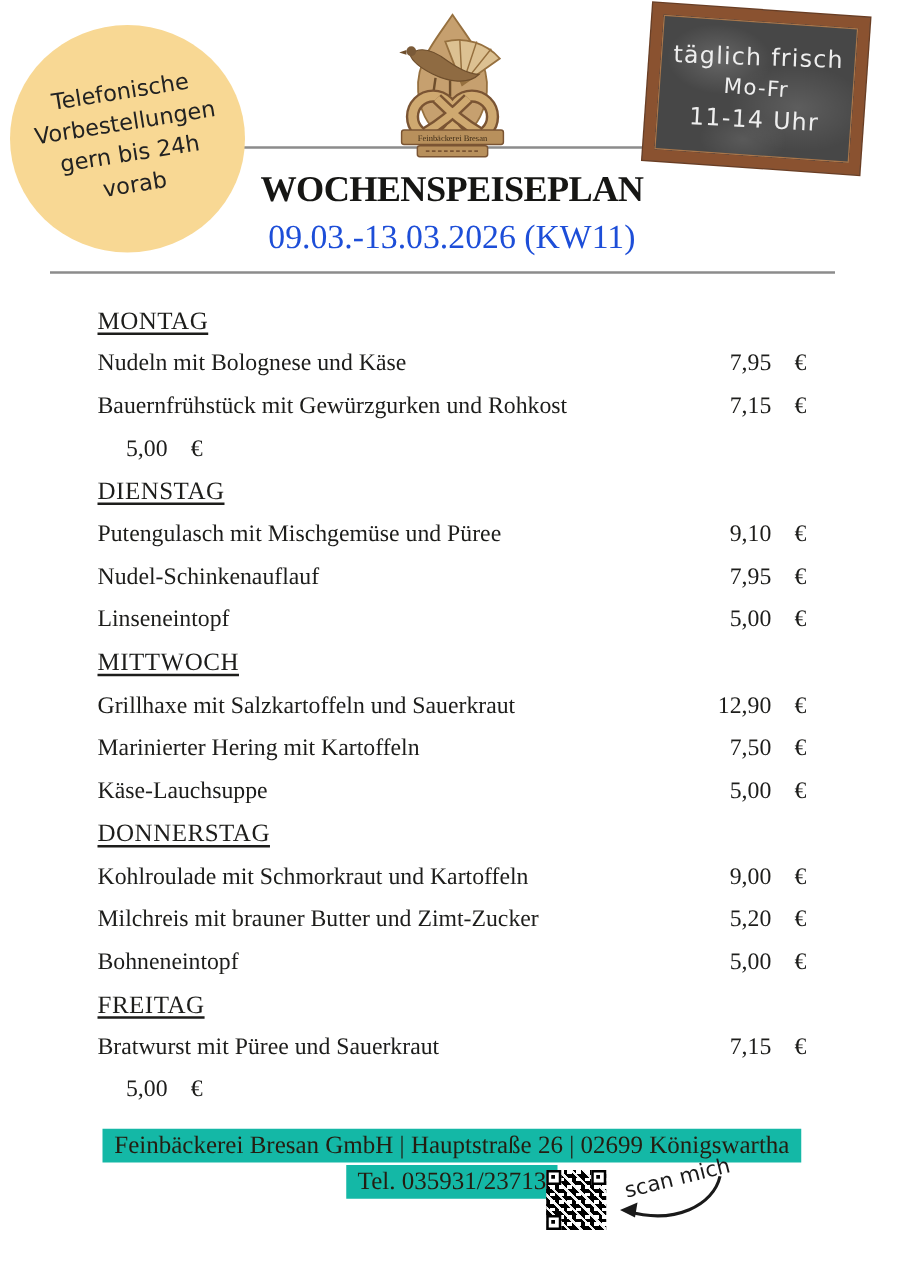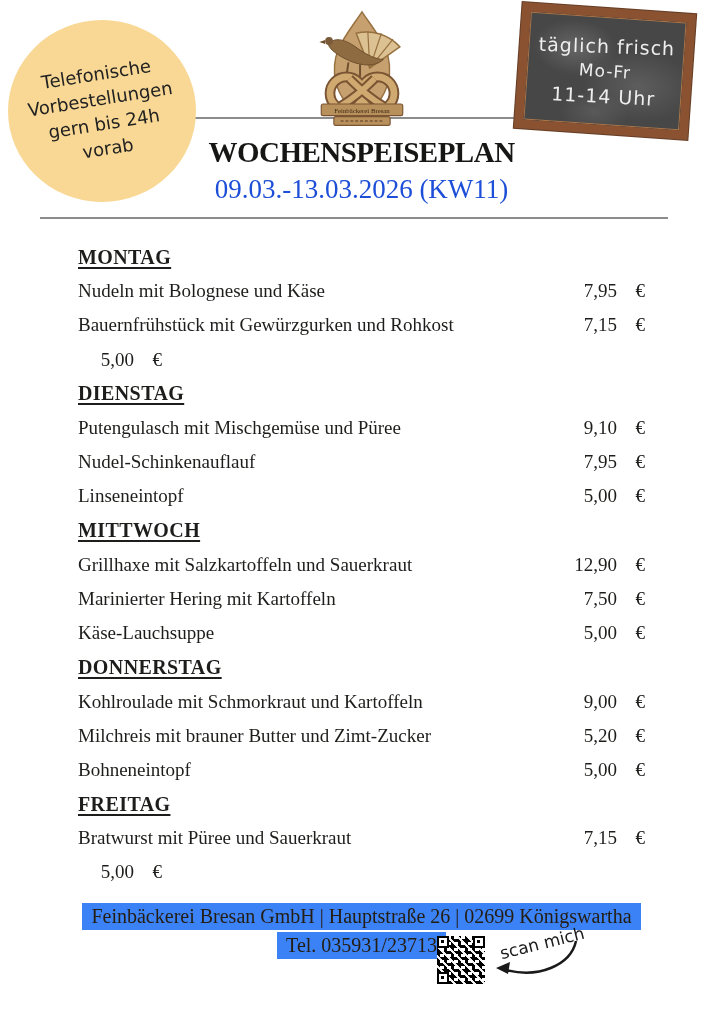--- a/index.html
+++ b/index.html
@@ -42,7 +42,7 @@
   
   .menu{position:absolute;left:78px;top:240px;width:567px;}
   .mrow{display:flex;align-items:center;height:34.2px;}
-  .day{font-size:20px;font-weight:bold;letter-spacing:0.4px;
+  .day{font-size:20px;font-weight:normal;letter-spacing:0.4px;
        text-decoration:underline;text-decoration-thickness:2px;text-underline-offset:3px;}
   .dish{flex:1;font-size:19px;}
   .price{width:56px;text-align:right;font-size:19px;}

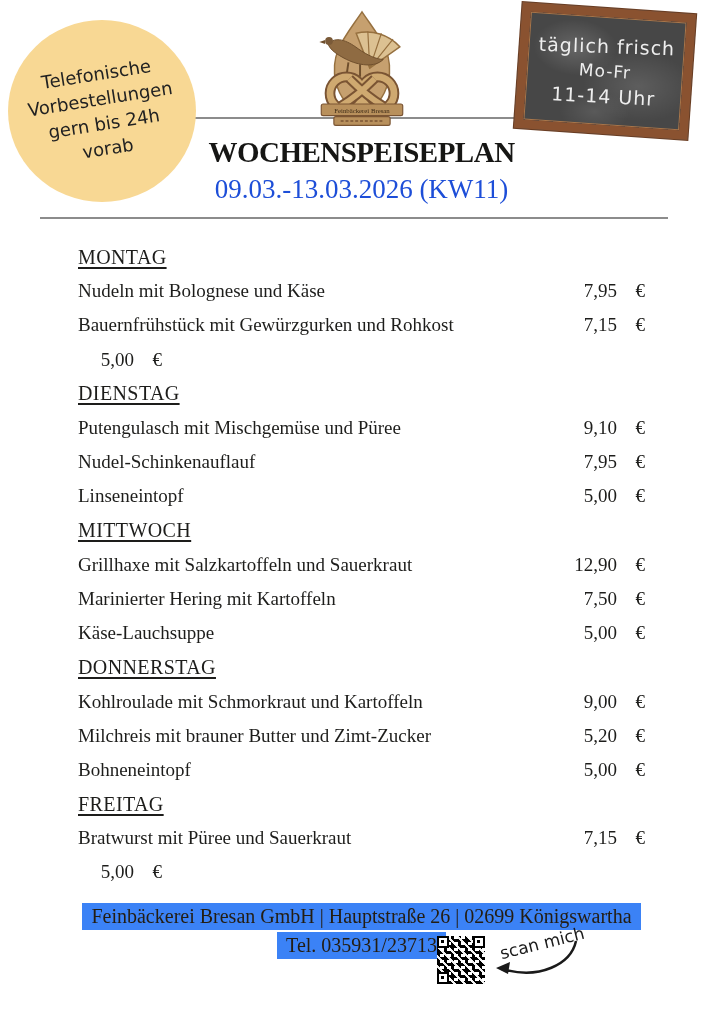--- a/index.html
+++ b/index.html
@@ -50,7 +50,7 @@
 
   
   .footer{position:absolute;left:0;right:0;top:903px;text-align:center;z-index:2;}
-  .fbar{display:inline-block;background:#3b82f6;color:#241d11;font-size:20px;
+  .fbar{display:inline-block;background:#14b8a6;color:#241d11;font-size:20px;
         padding:2px 9px;line-height:23px;}
   .fbar2{margin-top:2px;}
 

